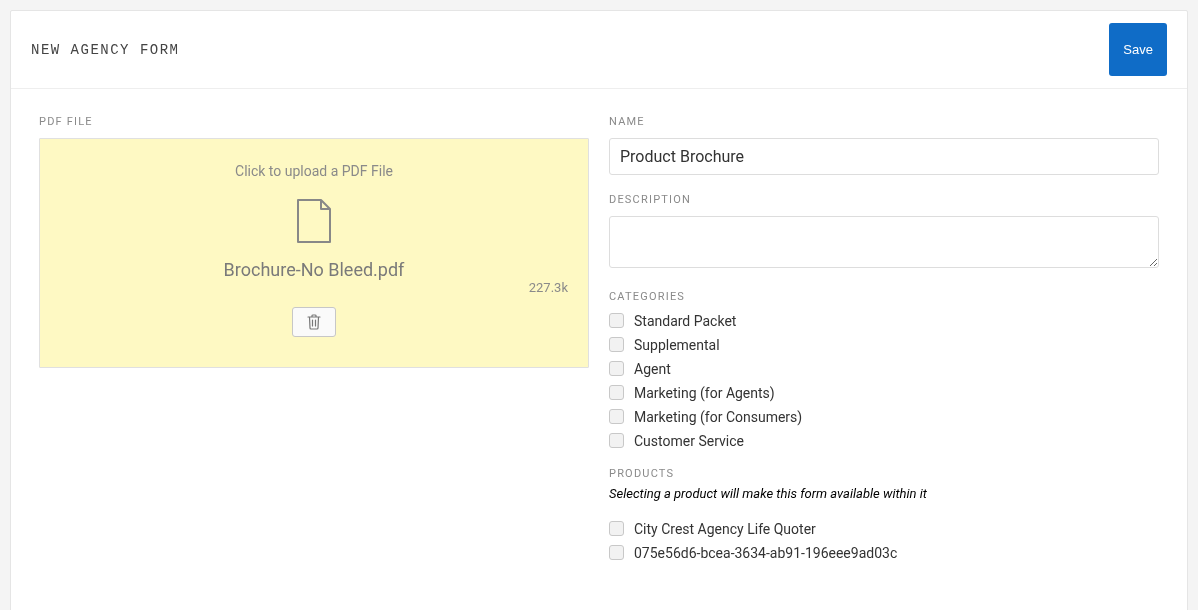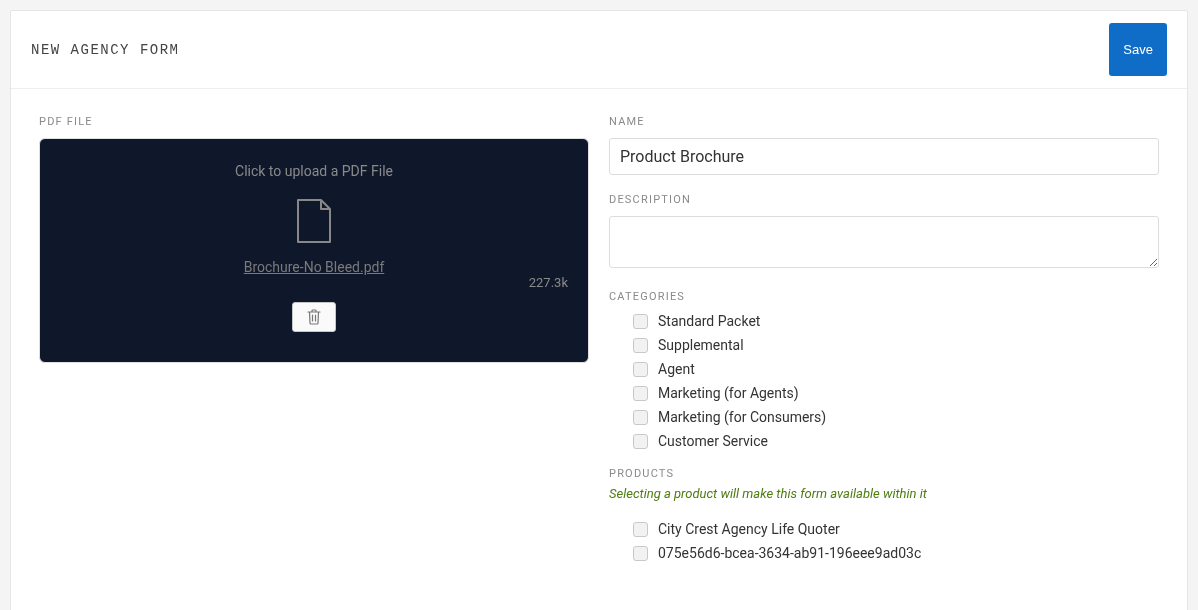--- a/index.html
+++ b/index.html
@@ -62,9 +62,9 @@
       font-weight: 400;
     }
     .upload-box {
-      background: #0f172a;
+      background: #fef9c3;
       border: 1px solid #e0e0e0;
-      border-radius: 6px;
+      border-radius: 1px;
       padding: 24px 20px 30px 20px;
       text-align: center;
       cursor: pointer;

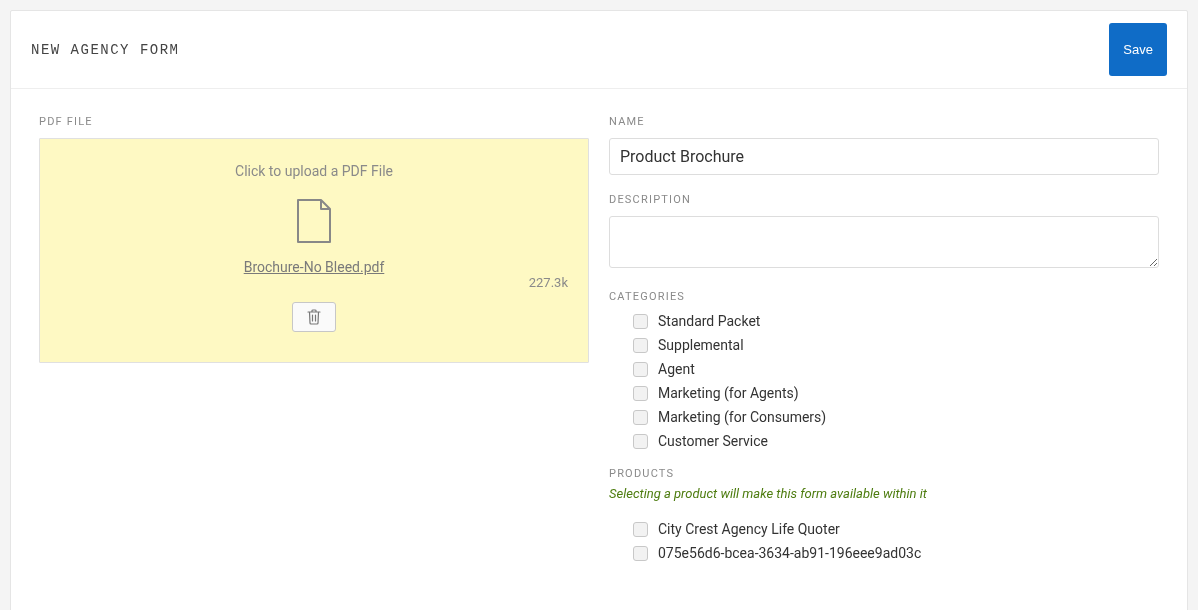--- a/index.html
+++ b/index.html
@@ -80,8 +80,7 @@
     }
     .file-name {
       color: #7a7a7a;
-      font-size: 14px;
-      text-decoration: underline;
+      font-size: 18px;
     }
     .file-size {
       color: #8a8a8a;

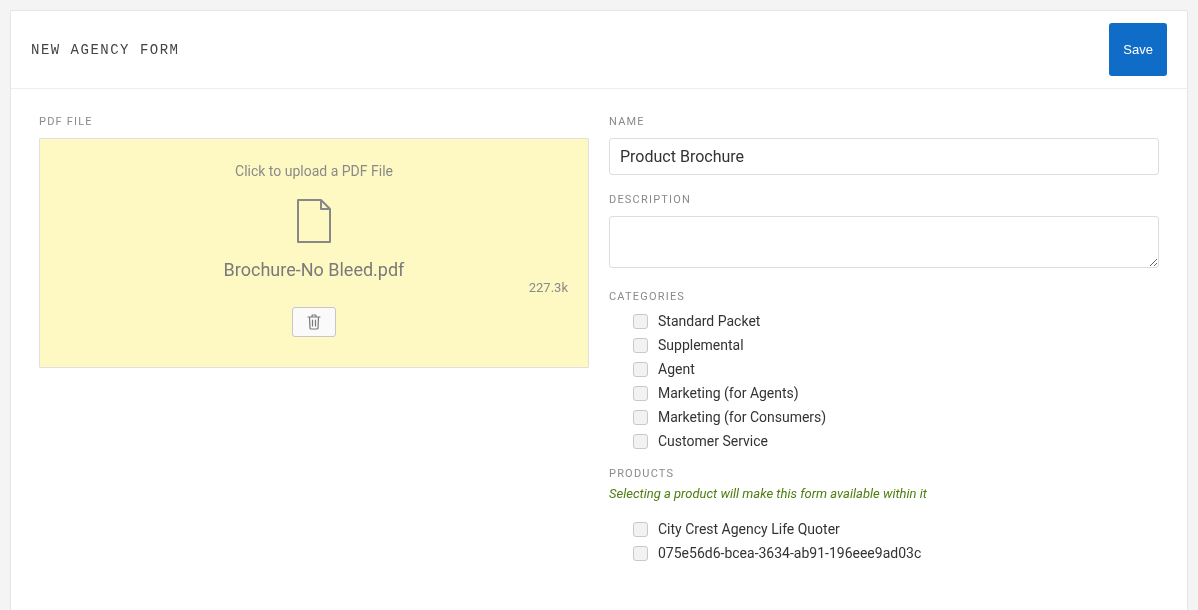--- a/index.html
+++ b/index.html
@@ -121,9 +121,8 @@
     }
     .checkbox-list li {
       display: flex;
-      align-items: center;
+      align-items: flex-start;
       margin-bottom: 8px;
-      margin-left: 24px;
     }
     .chk {
       width: 15px;

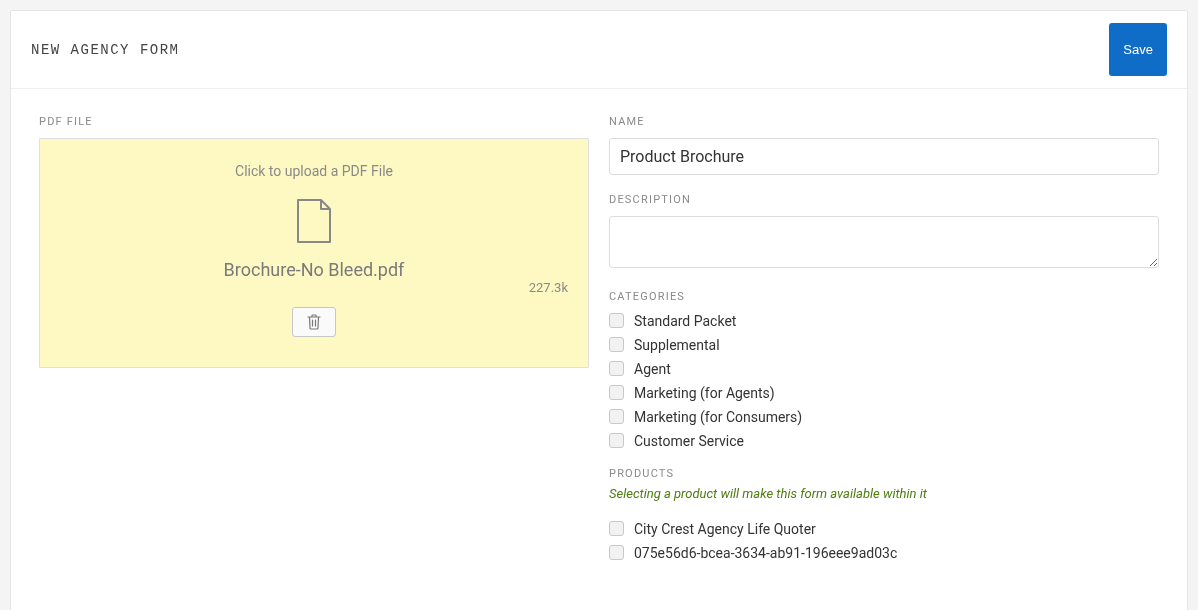--- a/index.html
+++ b/index.html
@@ -141,7 +141,7 @@
     .products-hint {
       font-size: 13px;
       font-style: italic;
-      color: #4d7c0f;
+      color: #000000;
       margin-top: -4px;
       margin-bottom: 20px;
     }

